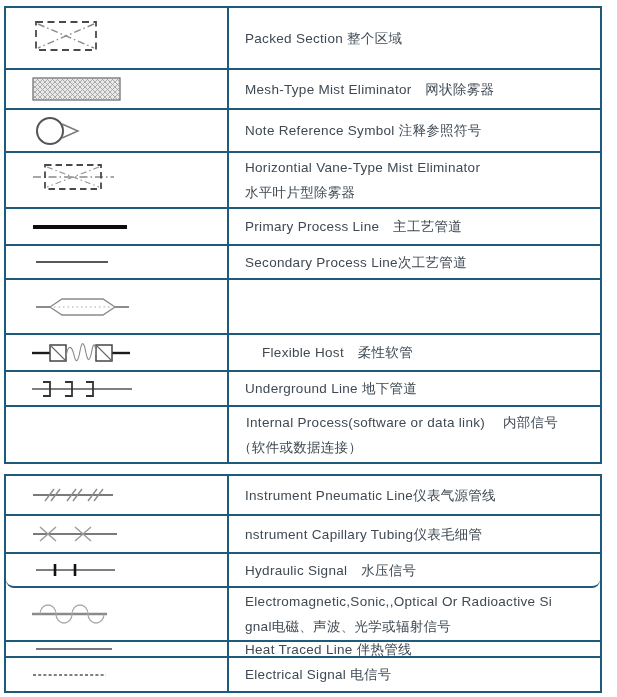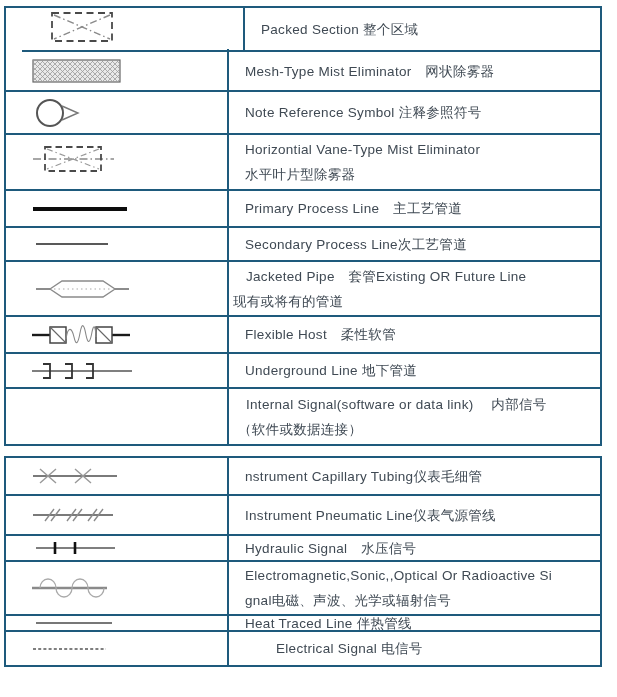--- a/index.html
+++ b/index.html
@@ -41,7 +41,7 @@
 
 <div class="page">
   <div class="legend-table" id="table-0">
-      <div class="row" style="height: 44px; margin-left: 16px;">
+      <div class="row" style="height: 62px;">
         <div class="sym">
           <svg width="160" height="44" viewBox="0 0 160 44">
             <rect x="6" y="6" width="60" height="28" fill="none" stroke="#4a4a4a" stroke-width="1.8" stroke-dasharray="7 4.5"></rect>

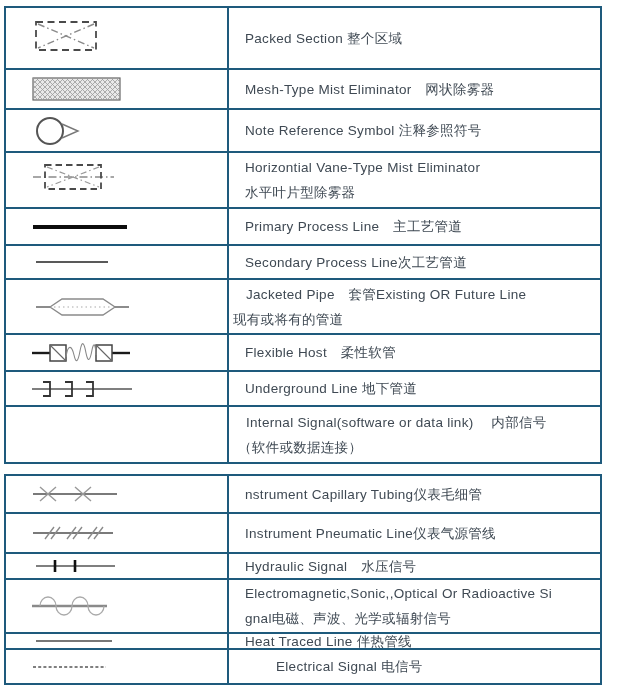--- a/index.html
+++ b/index.html
@@ -123,10 +123,6 @@
             <line x1="24" y1="22" x2="81" y2="22" stroke="#aaa" stroke-width="1.2" stroke-dasharray="1.5 3"></line>
           </svg>
         </div>
-        <div class="txt">
-          <span class="label">Jacketed Pipe　套管Existing OR Future Line
-现有或将有的管道</span>
-        </div>
       </div>
       <div class="row" style="height: 37px;">
         <div class="sym">

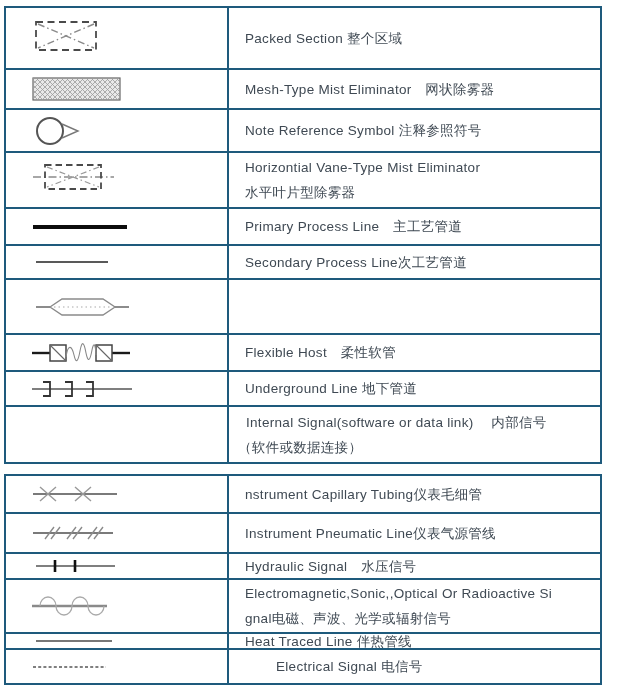--- a/index.html
+++ b/index.html
@@ -124,7 +124,7 @@
           </svg>
         </div>
       </div>
-      <div class="row" style="height: 37px;">
+      <div class="row" style="height: 37px; gap: 17px;">
         <div class="sym">
           <svg width="160" height="44" viewBox="0 0 160 44">
             <line x1="2" y1="22" x2="20" y2="22" stroke="#1a1a1a" stroke-width="2.4"></line>

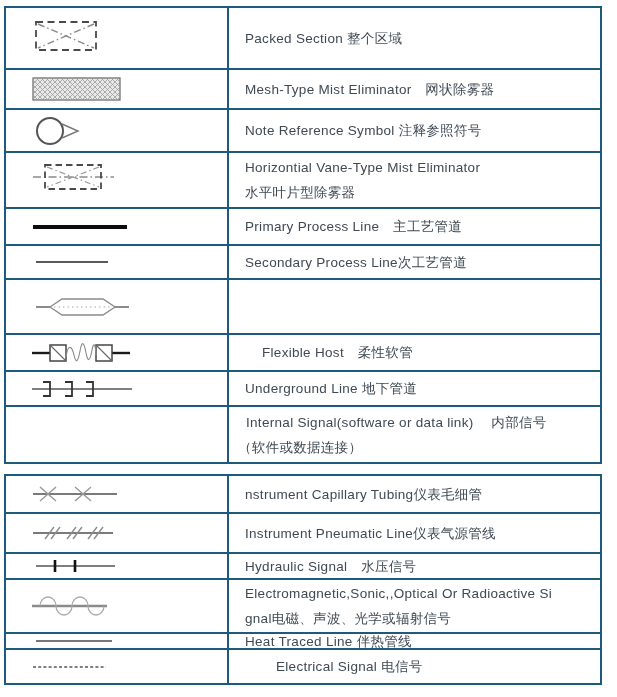--- a/index.html
+++ b/index.html
@@ -156,7 +156,7 @@
       <div class="row hang-small" style="height: 55px;">
         <div class="sym"></div>
         <div class="txt">
-          <span class="label">Internal Signal(software or data link)　 内部信号
+          <span class="label">Internal Process(software or data link)　 内部信号
 （软件或数据连接）</span>
         </div>
       </div>

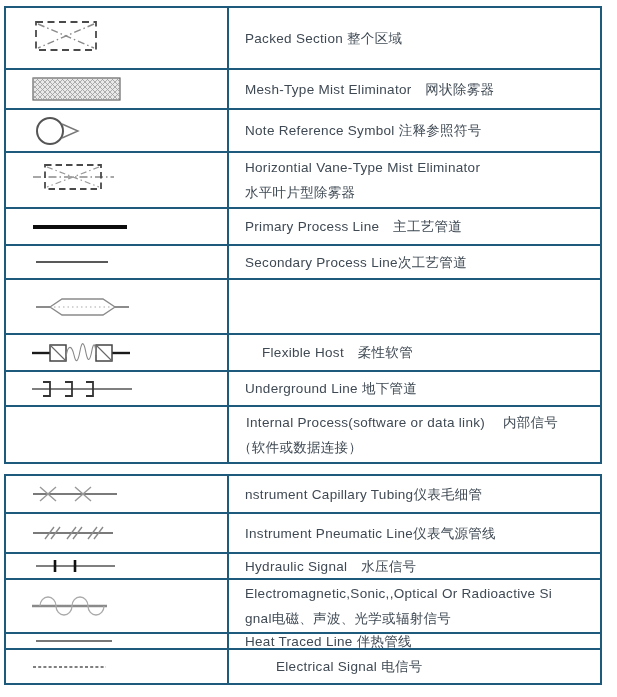--- a/index.html
+++ b/index.html
@@ -162,6 +162,17 @@
       </div>
     </div>
   <div class="legend-table" id="table-1">
+      <div class="row" style="height: 40px;">
+        <div class="sym">
+          <svg width="160" height="44" viewBox="0 0 160 44">
+            <line x1="3" y1="22" x2="83" y2="22" stroke="#7a7a7a" stroke-width="2"></line>
+            <path d="M15,28 L24,16 M21,28 L30,16 M37,28 L46,16 M43,28 L52,16 M58,28 L67,16 M64,28 L73,16" stroke="#8a8a8a" stroke-width="1.4" fill="none"></path>
+          </svg>
+        </div>
+        <div class="txt">
+          <span class="label">Instrument Pneumatic Line仪表气源管线</span>
+        </div>
+      </div>
       <div class="row" style="height: 38px;">
         <div class="sym">
           <svg width="160" height="44" viewBox="0 0 160 44">
@@ -171,17 +182,6 @@
         </div>
         <div class="txt">
           <span class="label">nstrument Capillary Tubing仪表毛细管</span>
-        </div>
-      </div>
-      <div class="row" style="height: 40px;">
-        <div class="sym">
-          <svg width="160" height="44" viewBox="0 0 160 44">
-            <line x1="3" y1="22" x2="83" y2="22" stroke="#7a7a7a" stroke-width="2"></line>
-            <path d="M15,28 L24,16 M21,28 L30,16 M37,28 L46,16 M43,28 L52,16 M58,28 L67,16 M64,28 L73,16" stroke="#8a8a8a" stroke-width="1.4" fill="none"></path>
-          </svg>
-        </div>
-        <div class="txt">
-          <span class="label">Instrument Pneumatic Line仪表气源管线</span>
         </div>
       </div>
       <div class="row" style="height: 26px;">

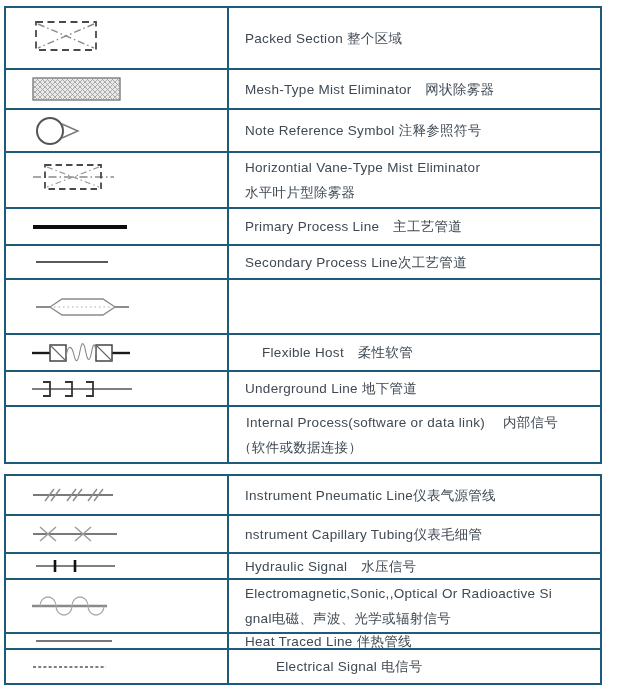--- a/index.html
+++ b/index.html
@@ -184,7 +184,7 @@
           <span class="label">nstrument Capillary Tubing仪表毛细管</span>
         </div>
       </div>
-      <div class="row" style="height: 26px;">
+      <div class="row" style="height: 34px; border-radius: 8px;">
         <div class="sym">
           <svg width="160" height="44" viewBox="0 0 160 44">
             <line x1="6" y1="22" x2="85" y2="22" stroke="#555" stroke-width="1.6"></line>

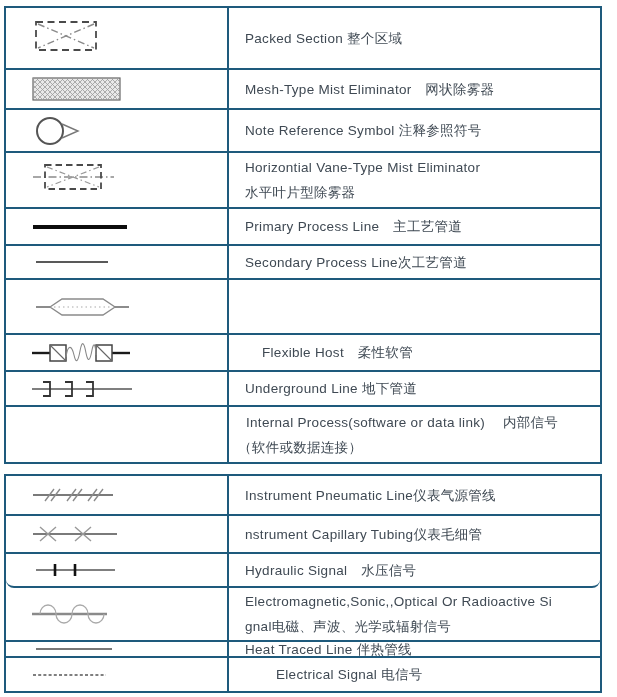--- a/index.html
+++ b/index.html
@@ -218,7 +218,7 @@
           <span class="label">Heat Traced Line 伴热管线</span>
         </div>
       </div>
-      <div class="row" style="height: 33px; gap: 31px;">
+      <div class="row" style="height: 33px;">
         <div class="sym">
           <svg width="160" height="44" viewBox="0 0 160 44">
             <line x1="3" y1="22" x2="76" y2="22" stroke="#555" stroke-width="1.5" stroke-dasharray="3 2.2"></line>

